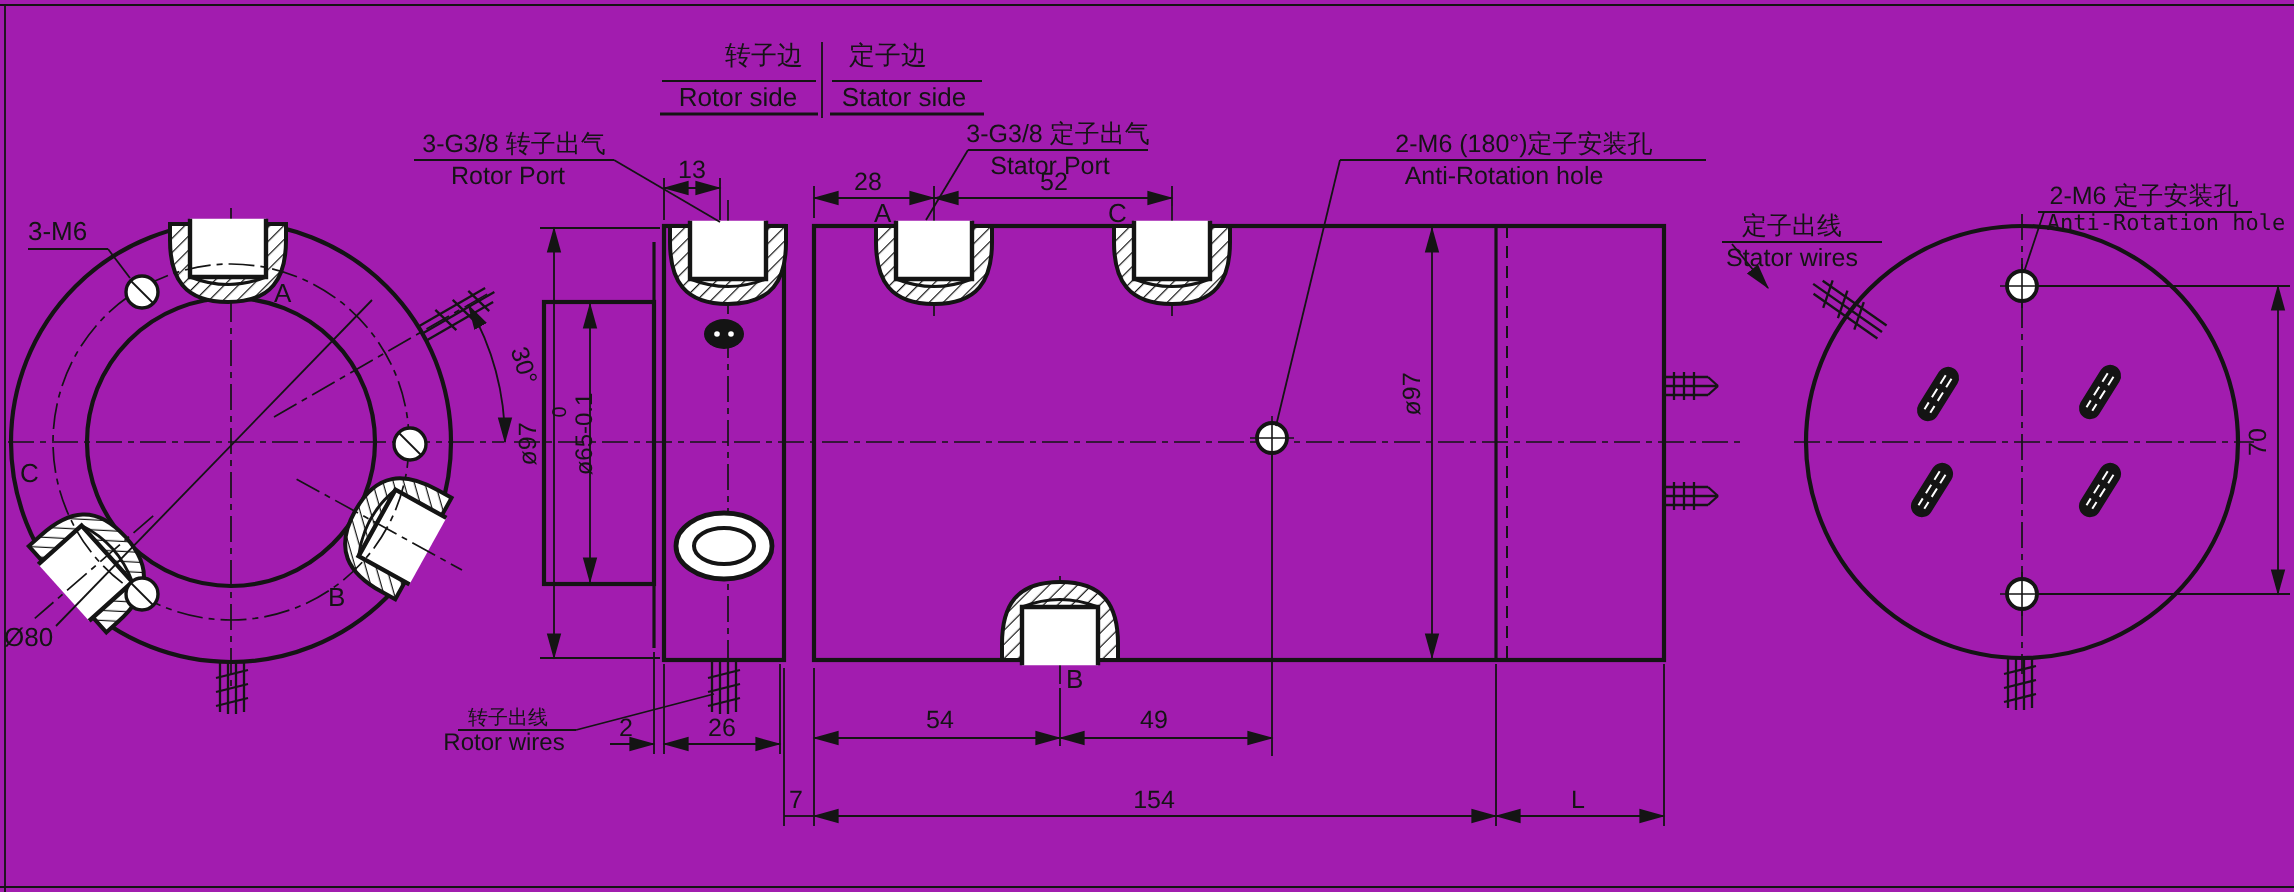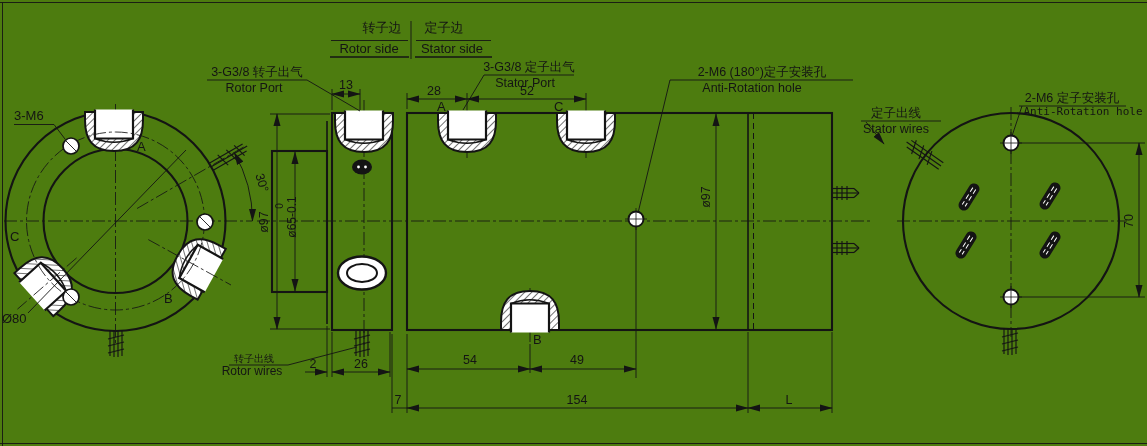--- a/index.html
+++ b/index.html
@@ -3,7 +3,7 @@
 <meta charset="utf-8">
 <style>
   html,body{margin:0;padding:0;background:#ffffff;}
-  .stage{position:relative;width:1147px;height:446px;background:#4d7c0f;overflow:hidden;}
+  .stage{position:relative;width:1147px;height:446px;background:#a21caf;overflow:hidden;}
   svg{position:absolute;left:0;top:0;}
   text{font-family:"Liberation Sans","DejaVu Sans",sans-serif;fill:#141414;}
   .t13{font-size:13px;}

